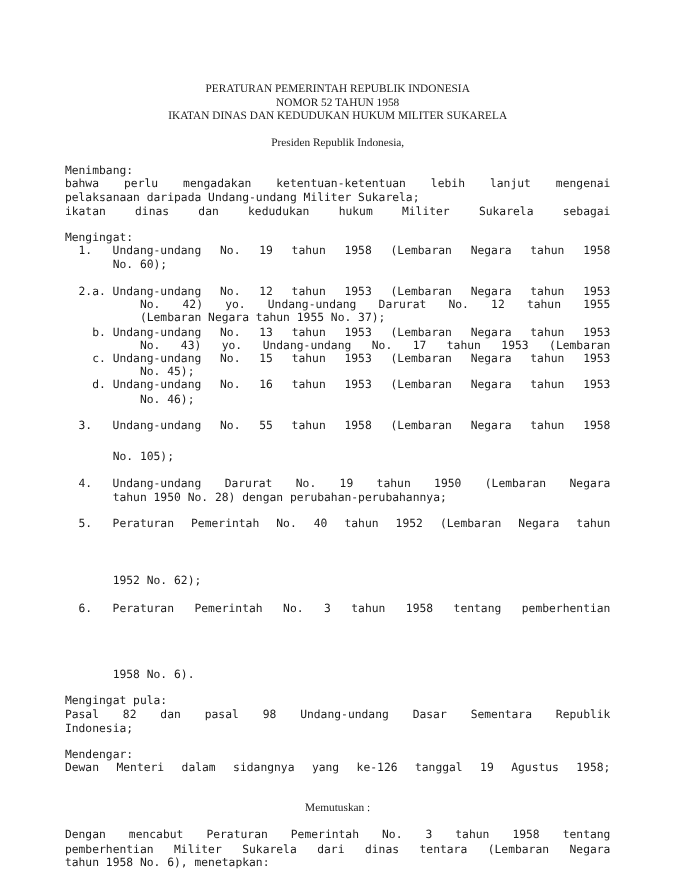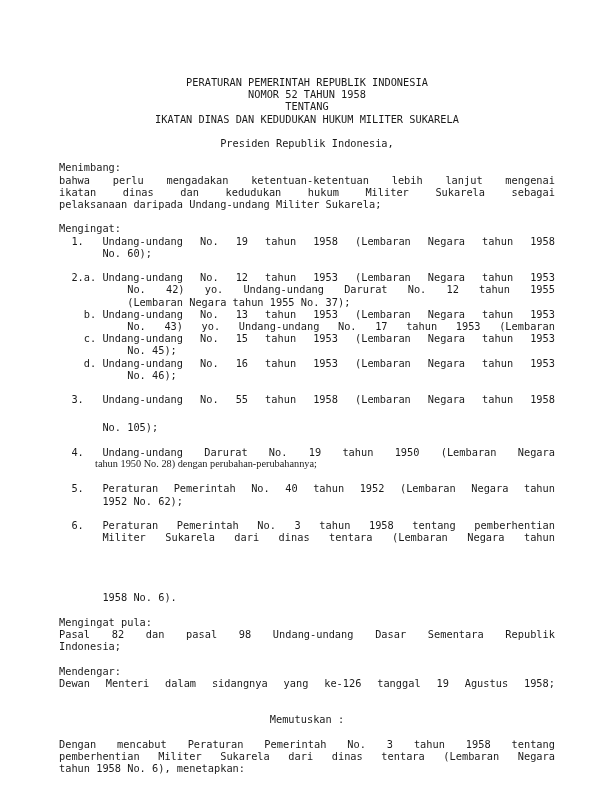--- a/index.html
+++ b/index.html
@@ -28,7 +28,7 @@
     min-height: 12.2px;
     white-space: normal;
   }
-  .line.center { text-align: center; }
+  .line.center { text-align: center; font-family: Liberation Serif, serif; }
   .line.justify {
     text-align: justify;
     text-align-last: justify;

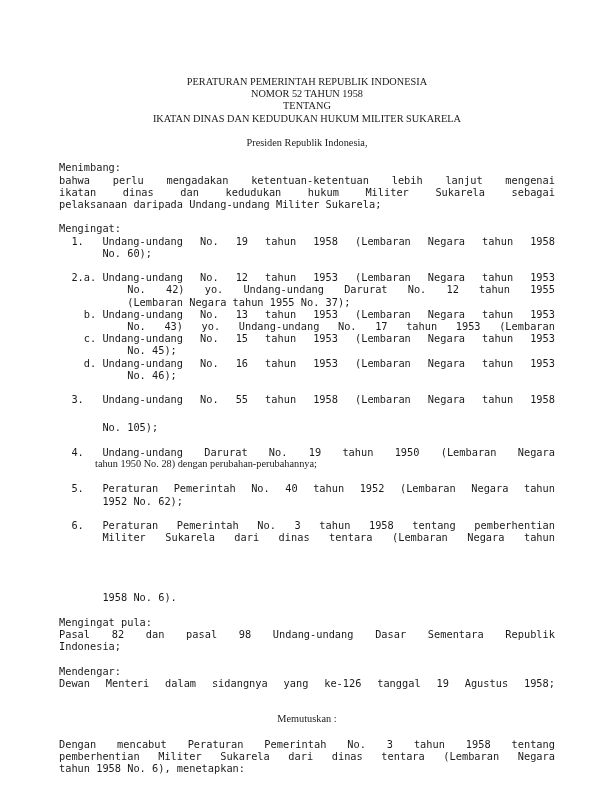--- a/index.html
+++ b/index.html
@@ -60,7 +60,6 @@
   <div class="textblock">
       <div class="line center">PERATURAN PEMERINTAH REPUBLIK INDONESIA</div>
       <div class="line center">NOMOR 52 TAHUN 1958</div>
-      <div class="line center">TENTANG</div>
       <div class="line center">IKATAN DINAS DAN KEDUDUKAN HUKUM MILITER SUKARELA</div>
       <div class="line"></div>
       <div class="line center">Presiden Republik Indonesia,</div>

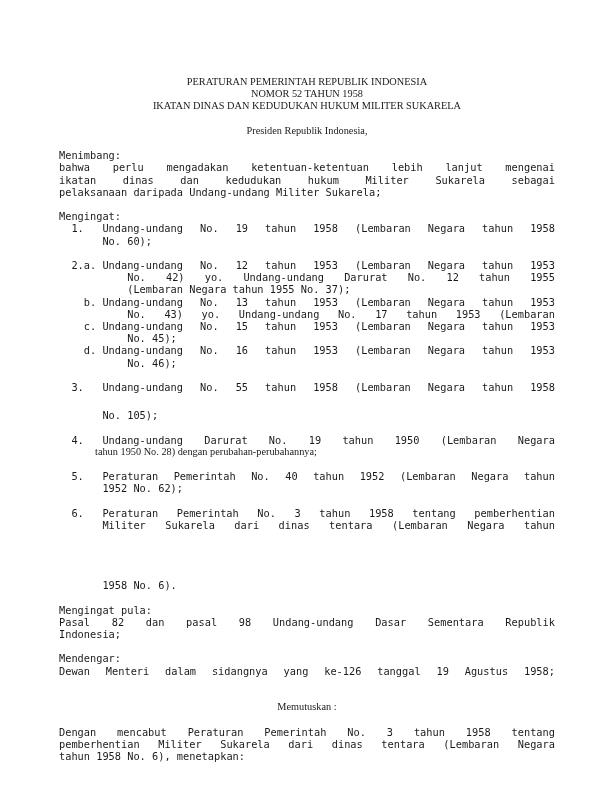--- a/index.html
+++ b/index.html
@@ -66,8 +66,8 @@
       <div class="line"></div>
       <div class="line">Menimbang:</div>
       <div class="line justify">bahwa perlu mengadakan ketentuan-ketentuan lebih lanjut mengenai</div>
+      <div class="line">pelaksanaan daripada Undang-undang Militer Sukarela;</div>
       <div class="line justify">ikatan dinas dan kedudukan hukum Militer Sukarela sebagai</div>
-      <div class="line">pelaksanaan daripada Undang-undang Militer Sukarela;</div>
       <div class="line"></div>
       <div class="line">Mengingat:</div>
       <div class="line justify has-marker" style="padding-left: 2ch;">

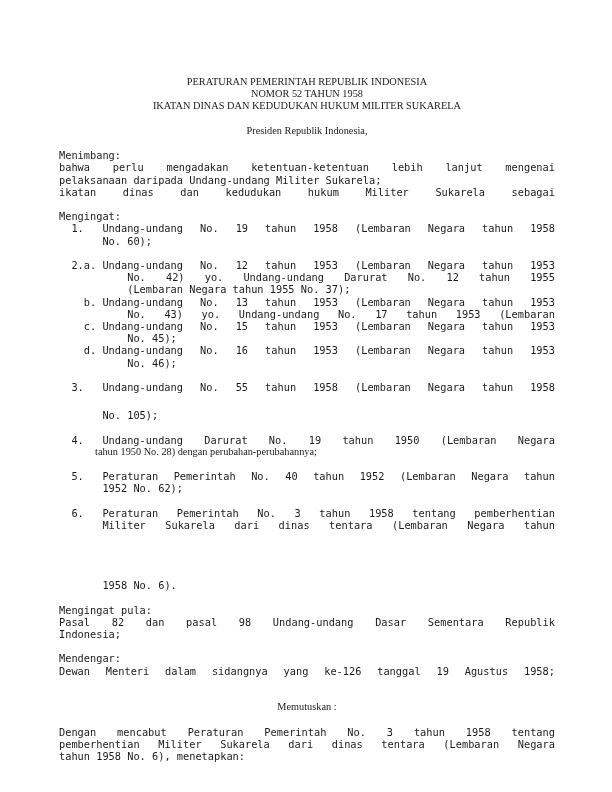--- a/index.html
+++ b/index.html
@@ -108,7 +108,7 @@
         <span class="marker" style="width: 5ch;">4.</span>
         <span class="ltext">Undang-undang Darurat No. 19 tahun 1950 (Lembaran Negara</span>
       </div>
-      <div class="line" style="padding-left: 7ch; font-family: Liberation Serif, serif;">tahun 1950 No. 28) dengan perubahan-perubahannya;</div>
+      <div class="line" style="padding-left: 7ch;">tahun 1950 No. 28) dengan perubahan-perubahannya;</div>
       <div class="line"></div>
       <div class="line justify has-marker" style="padding-left: 2ch;">
         <span class="marker" style="width: 5ch;">5.</span>

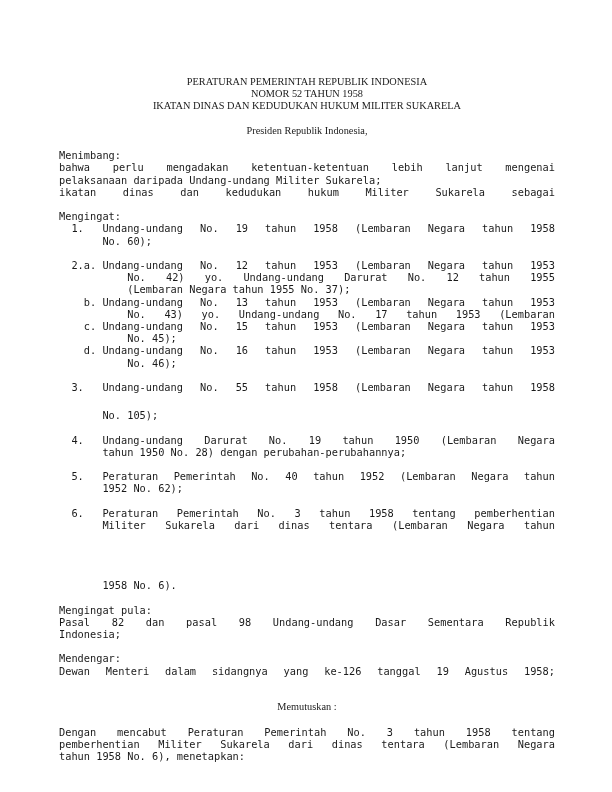--- a/index.html
+++ b/index.html
@@ -114,7 +114,7 @@
         <span class="marker" style="width: 5ch;">5.</span>
         <span class="ltext">Peraturan Pemerintah No. 40 tahun 1952 (Lembaran Negara tahun</span>
       </div>
-      <div class="line" style="padding-left: 7ch;">1952 No. 62);</div>
+      <div class="line" style="padding-left: 7ch; margin-top: 40px;">1952 No. 62);</div>
       <div class="line"></div>
       <div class="line justify has-marker" style="padding-left: 2ch;">
         <span class="marker" style="width: 5ch;">6.</span>

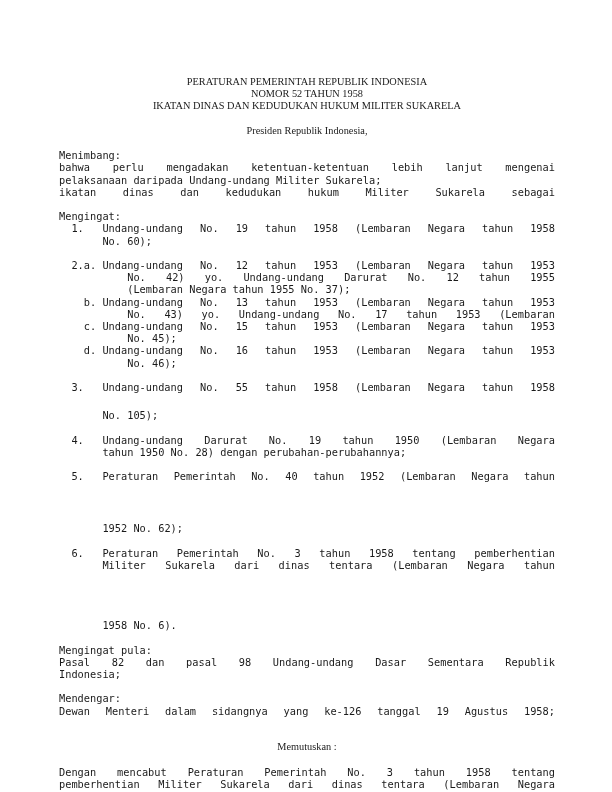--- a/index.html
+++ b/index.html
@@ -120,7 +120,6 @@
         <span class="marker" style="width: 5ch;">6.</span>
         <span class="ltext">Peraturan Pemerintah No. 3 tahun 1958 tentang pemberhentian</span>
       </div>
-      <div class="line justify" style="padding-left: 7ch;">Militer Sukarela dari dinas tentara (Lembaran Negara tahun</div>
       <div class="line" style="padding-left: 7ch; margin-top: 48px;">1958 No. 6).</div>
       <div class="line"></div>
       <div class="line">Mengingat pula:</div>

